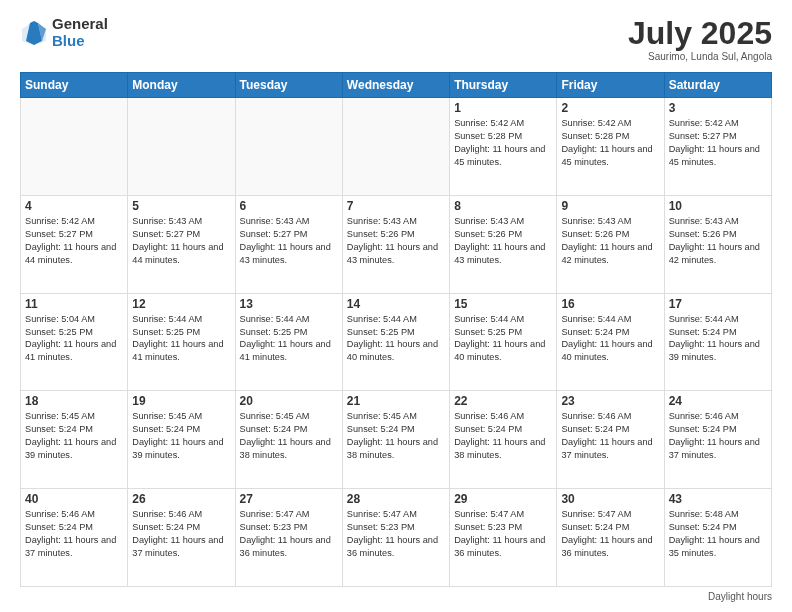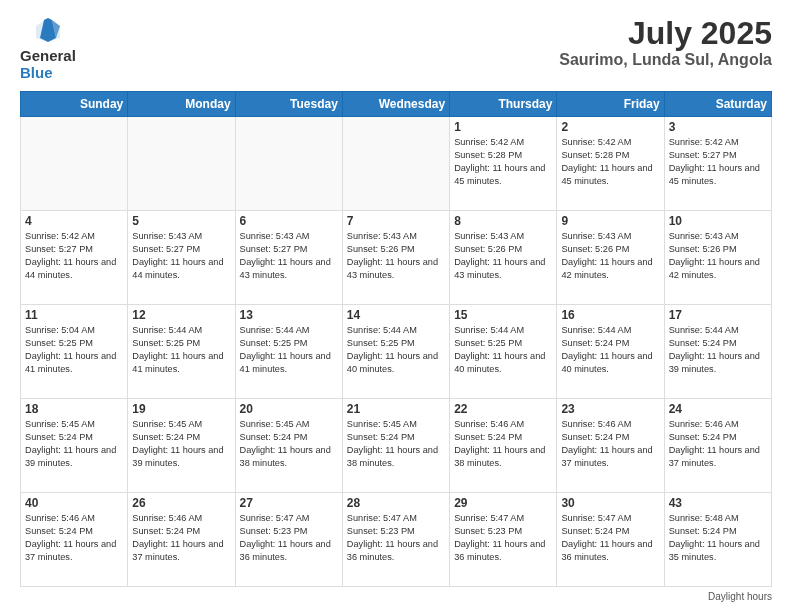--- a/index.html
+++ b/index.html
@@ -27,7 +27,6 @@
       display: flex;
       align-items: center;
       gap: 4px;
-      flex-direction: column;
     }
     .logo-text {
       display: flex;

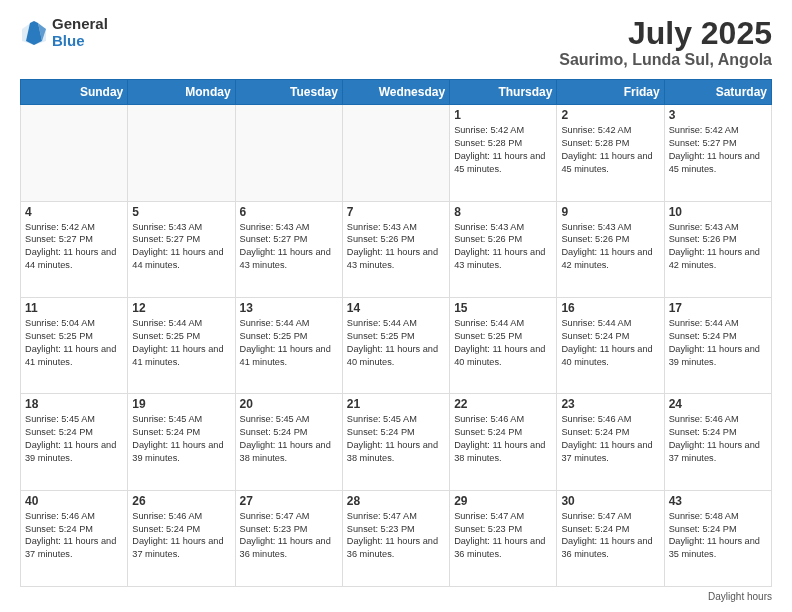--- a/index.html
+++ b/index.html
@@ -57,8 +57,8 @@
       line-height: 1.1;
     }
     .title-block h2 {
-      font-size: 16px;
-      font-weight: bold;
+      font-size: 10px;
+      font-weight: normal;
       color: #555;
     }
     .calendar {

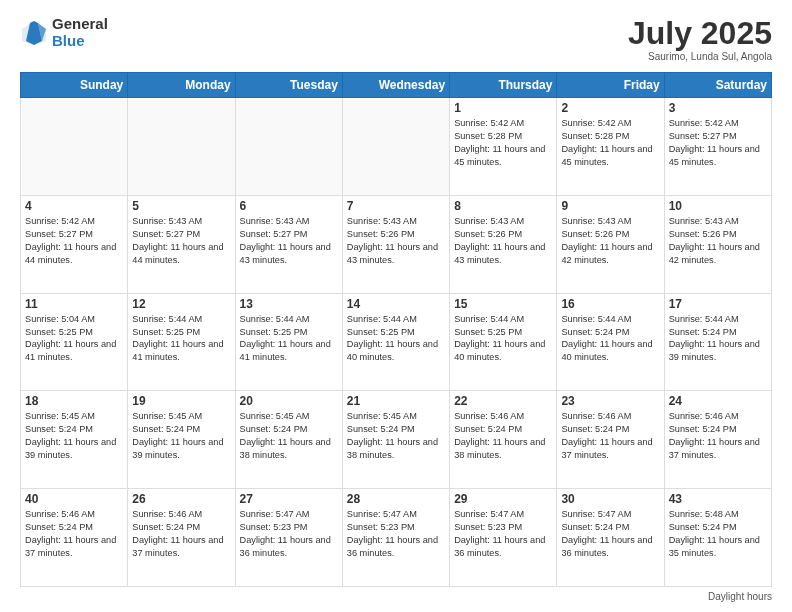--- a/index.html
+++ b/index.html
@@ -74,7 +74,7 @@
       font-size: 12px;
       font-weight: bold;
       padding: 5px 4px;
-      text-align: right;
+      text-align: left;
       border: 1px solid #1a6aaf;
     }
     .calendar td {

